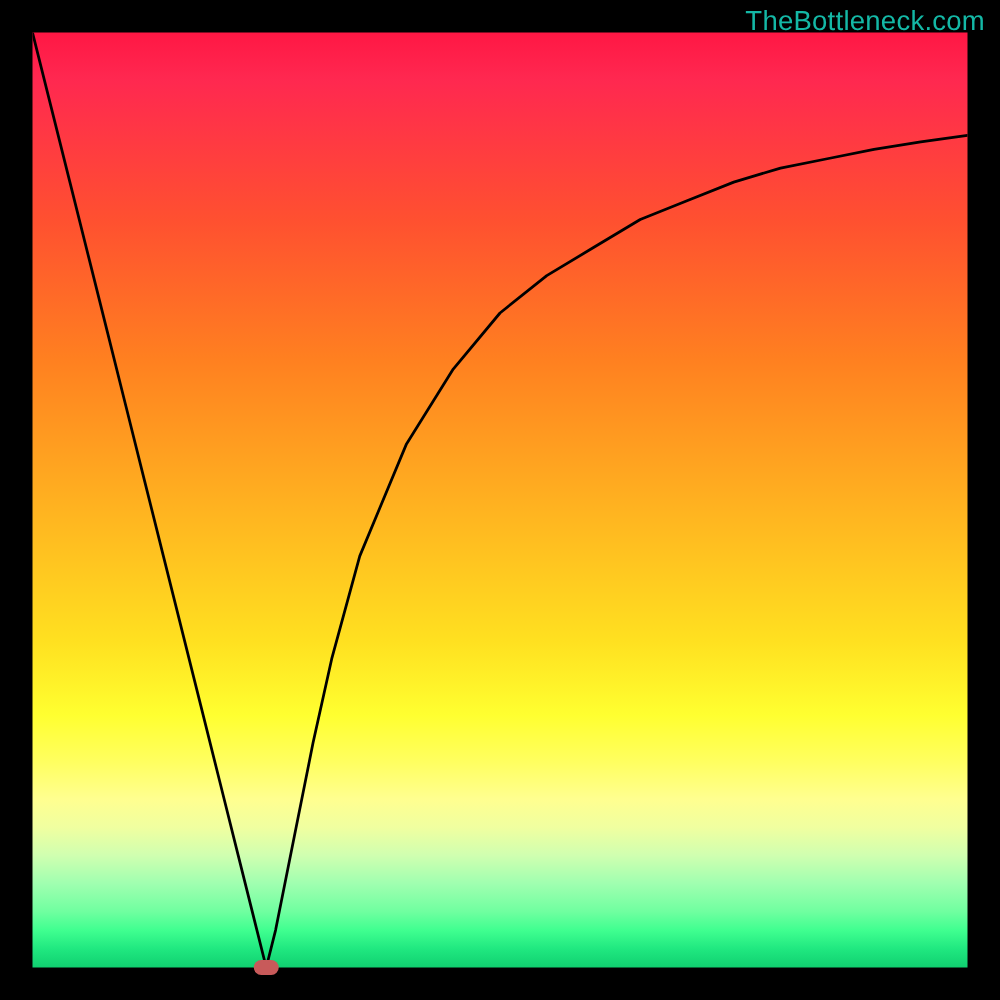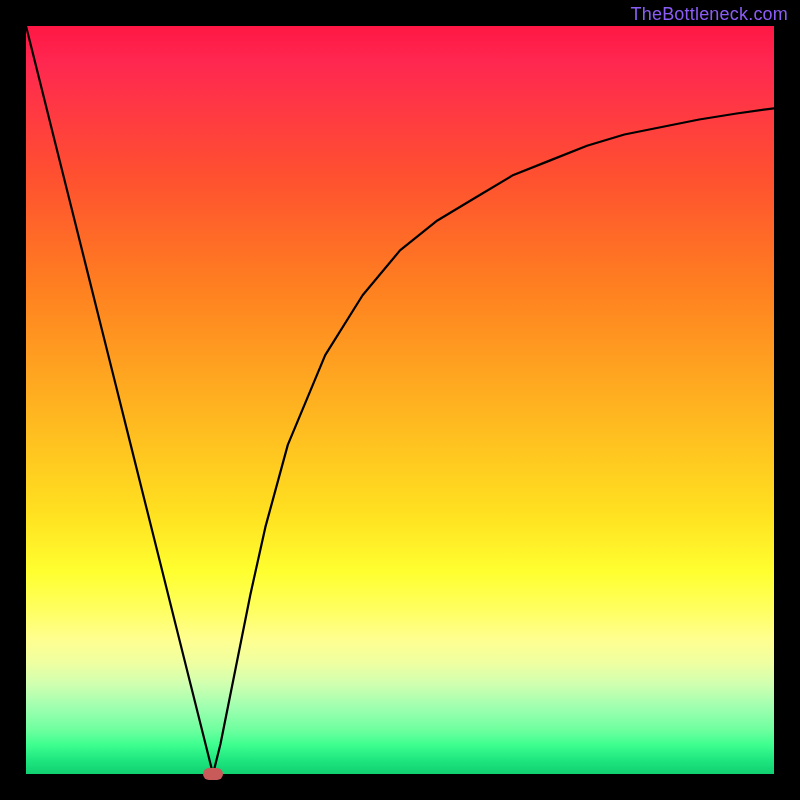--- a/index.html
+++ b/index.html
@@ -63,8 +63,8 @@
       position: absolute;
       top: 4px;
       right: 12px;
-      color: #8b5cf6;
-      font-size: 18px;
+      color: #14b8a6;
+      font-size: 22px;
       font-weight: normal;
       letter-spacing: 0.2px;
     }

